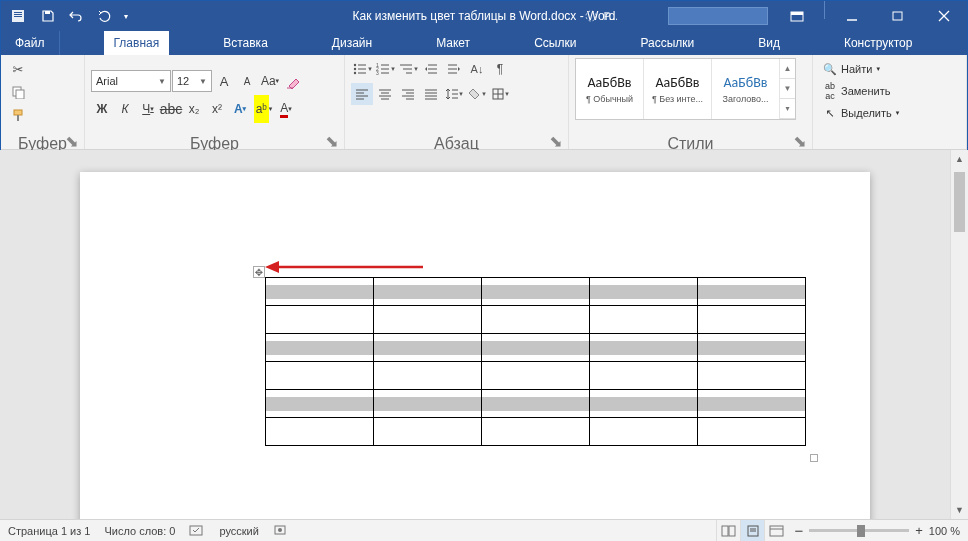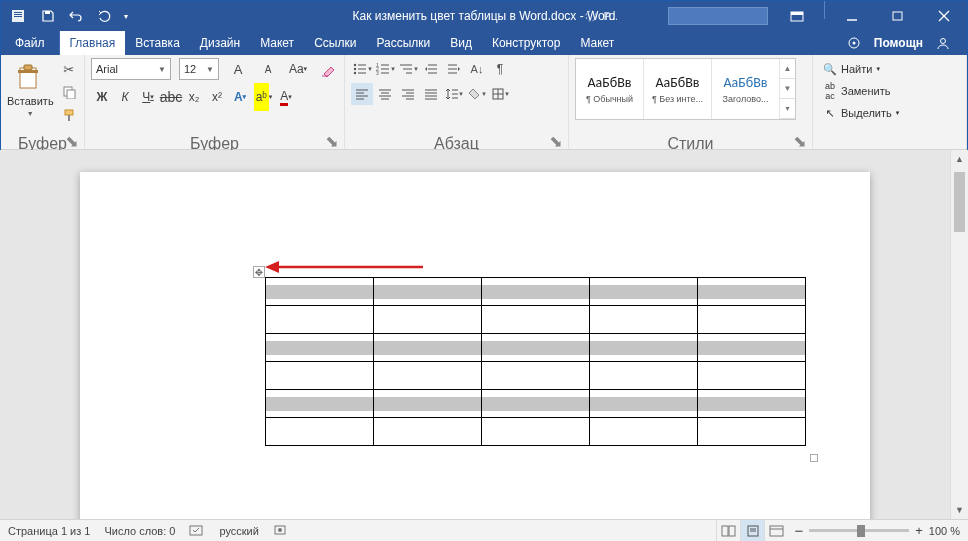--- a/index.html
+++ b/index.html
@@ -16,7 +16,7 @@
 .titlebar .sep { width: 1px; height: 18px; background: #5b84c3; margin: 0 4px; }
 
 
-.ribbon-tabs { height: 24px; background: #2b579a; color: #fff; display: flex; align-items: stretch; font-size: 12px; }
+.ribbon-tabs { height: 24px; background: #2b579a; color: #fff; display: flex; align-items: stretch; font-size: 12px; gap: 44px; }
 .rtab { padding: 0 10px; display: flex; align-items: center; cursor: default; }
 .rtab.active { background: #fff; color: #2b579a; }
 .rtab.file { background: #2b579a; padding: 0 14px; border-right: 1px solid #3f6bb0; }

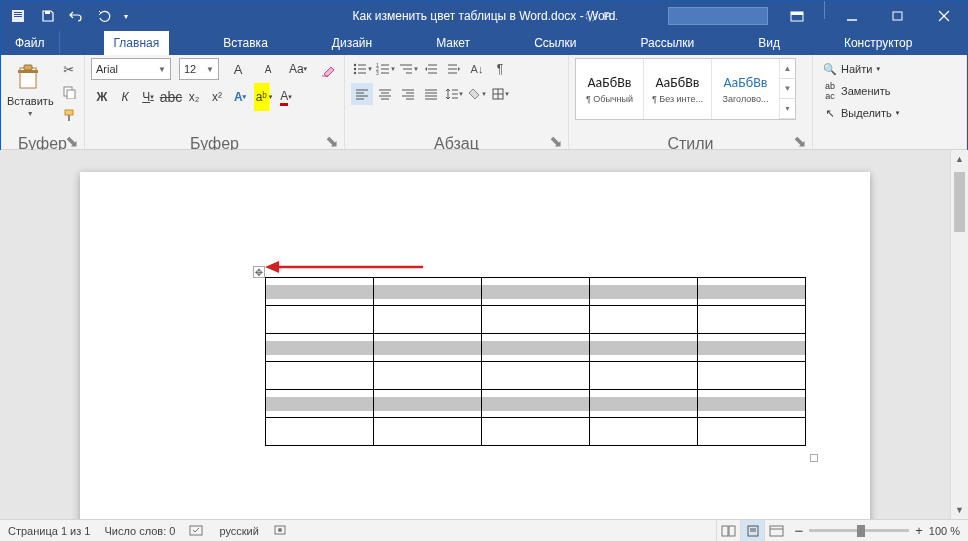--- a/index.html
+++ b/index.html
@@ -33,7 +33,7 @@
 .btn-large .ic { width: 32px; height: 28px; }
 .btn-tiny { width: 22px; height: 22px; display: flex; align-items: center; justify-content: center; color: #555; font-size: 13px; }
 .vcol { display: flex; flex-direction: column; gap: 1px; }
-.hrow { display: flex; align-items: center; gap: 8px; }
+.hrow { display: flex; align-items: center; gap: 1px; margin-top: 12px; }
 .combo { height: 22px; border: 1px solid #ababab; background: #fff; display: flex; align-items: center; font-size: 11px; padding: 0 4px; color: #333; }
 .combo.font { width: 80px; }
 .combo.size { width: 40px; }

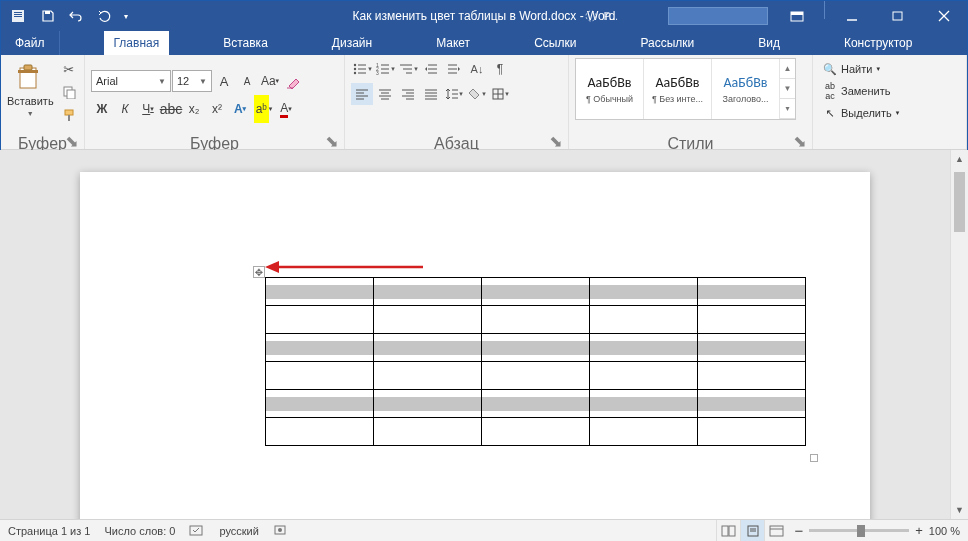--- a/index.html
+++ b/index.html
@@ -175,15 +175,6 @@
 
   <div class="group" style="width:84px;">
     <div class="group-content">
-      <div class="btn-large">
-        <svg class="ic" viewBox="0 0 32 28">
-            <rect x="6" y="4" width="16" height="20" fill="#fff" stroke="#b07d3a"></rect>
-            <rect x="10" y="1" width="8" height="5" rx="1" fill="#d9a85e" stroke="#99732f"></rect>
-            <rect x="4" y="6" width="20" height="3" fill="#b07d3a"></rect>
-          </svg>
-        <span>Вставить</span>
-        <span style="font-size:7px;color:#666;">▼</span>
-      </div>
       <div class="vcol">
         <div class="btn-tiny">✂</div>
         <div class="btn-tiny">

